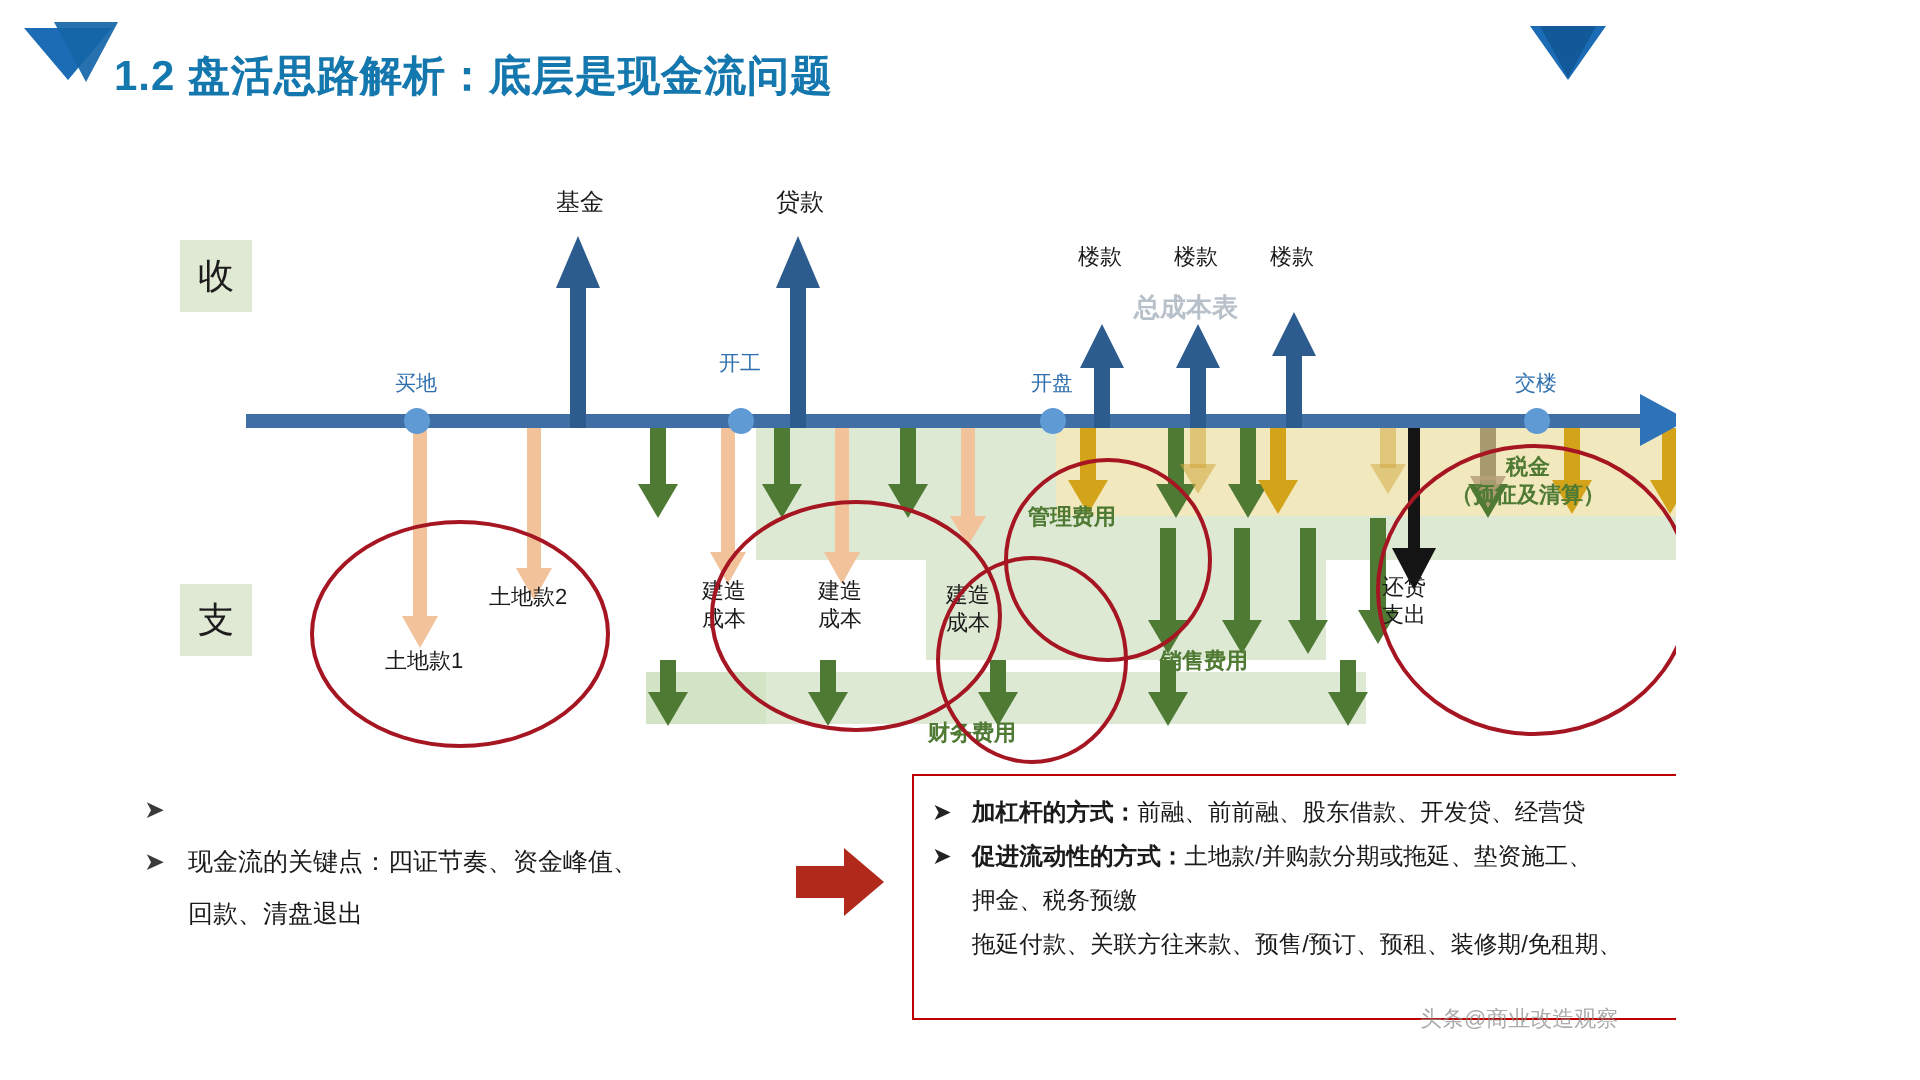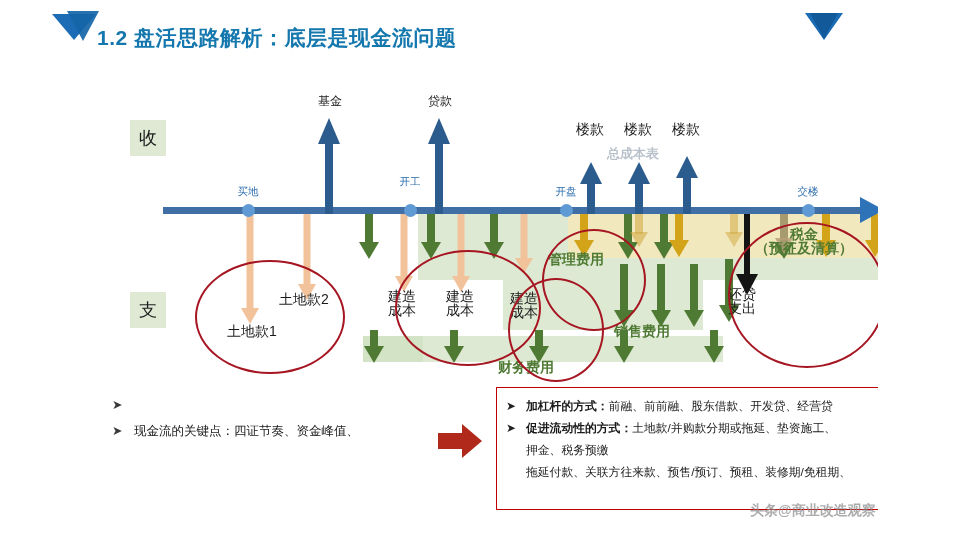--- a/index.html
+++ b/index.html
@@ -14,7 +14,6 @@
     width: 838px; height: 540px;
     background: #ffffff;
     overflow: hidden;
-    margin-left: 40px;
   }
 
   

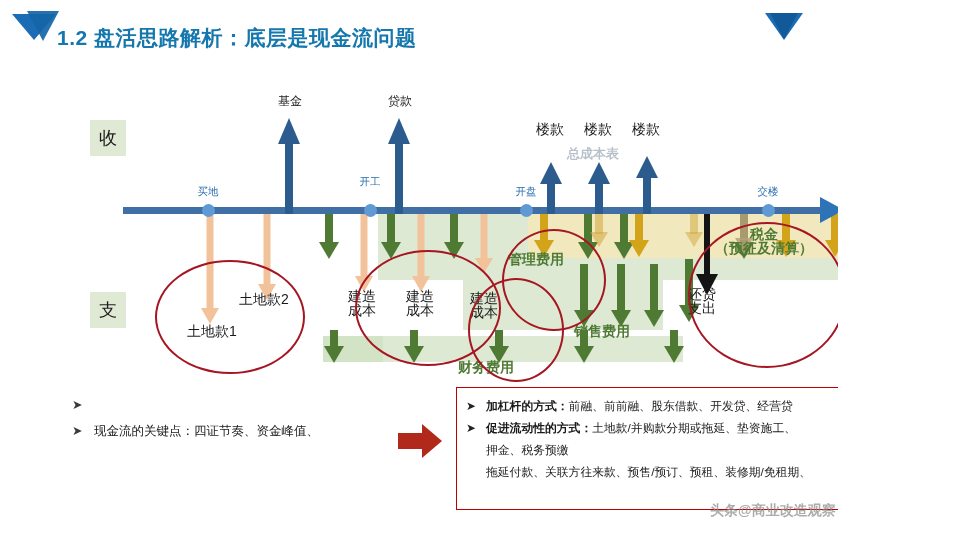--- a/index.html
+++ b/index.html
@@ -112,7 +112,7 @@
 
   .dlabel {
     position: absolute;
-    font-size: 14px; color: #1a1a1a;
+    font-size: 11px; color: #1a1a1a;
     white-space: nowrap;
     text-align: center;
     line-height: 14px;

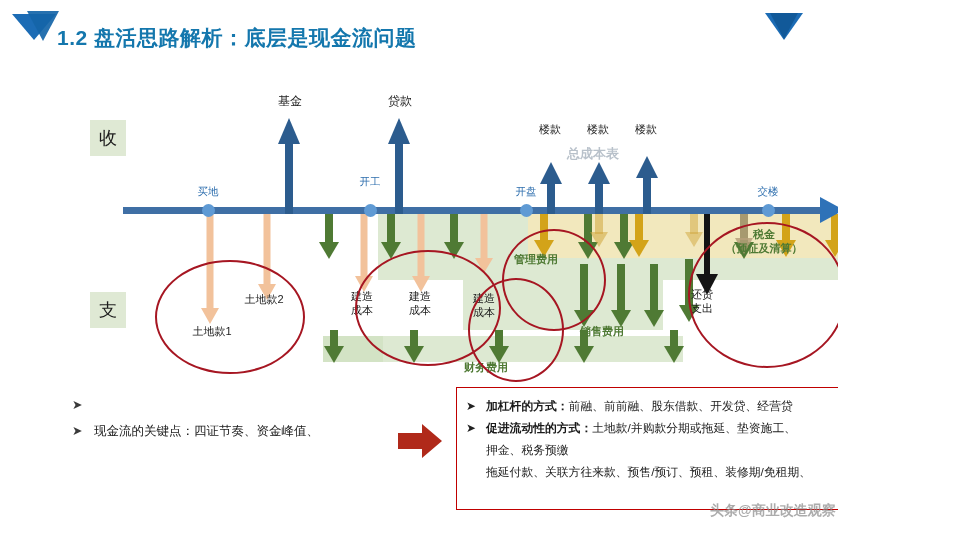--- a/index.html
+++ b/index.html
@@ -380,6 +380,7 @@
       <span class="note-bullet">➤</span>
       <span>现金流的关键点：四证节奏、资金峰值、</span>
     </div>
+    <div class="note-cont">回款、清盘退出</div>
   </div>
 
   <svg id="big-arrow" viewBox="0 0 44 34">

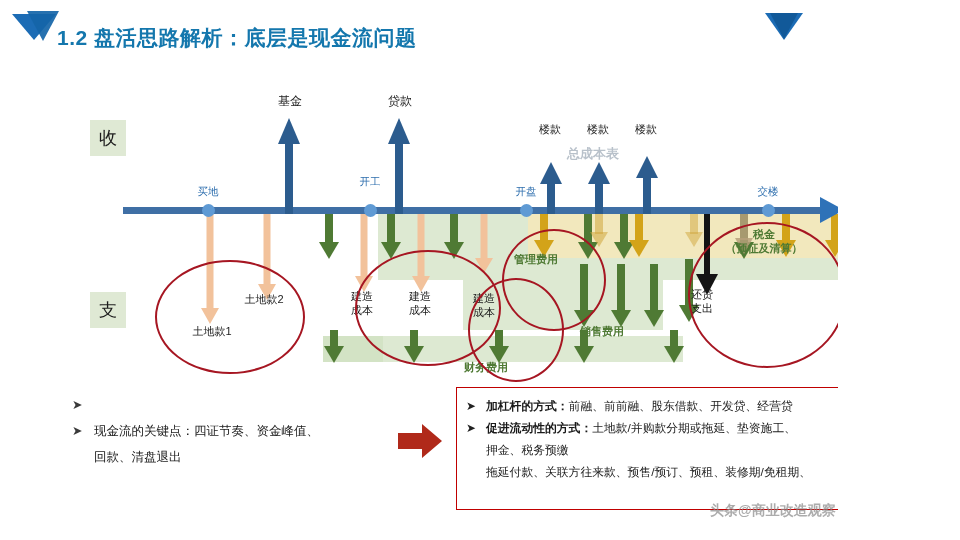--- a/index.html
+++ b/index.html
@@ -156,7 +156,7 @@
 
   #watermark {
     position: absolute; left: 710px; top: 502px;
-    font-size: 14px; font-weight: bold; color: #8d8d8d;
+    font-size: 11px; font-weight: normal; color: #8d8d8d;
     opacity: .72;
     white-space: nowrap;
   }

